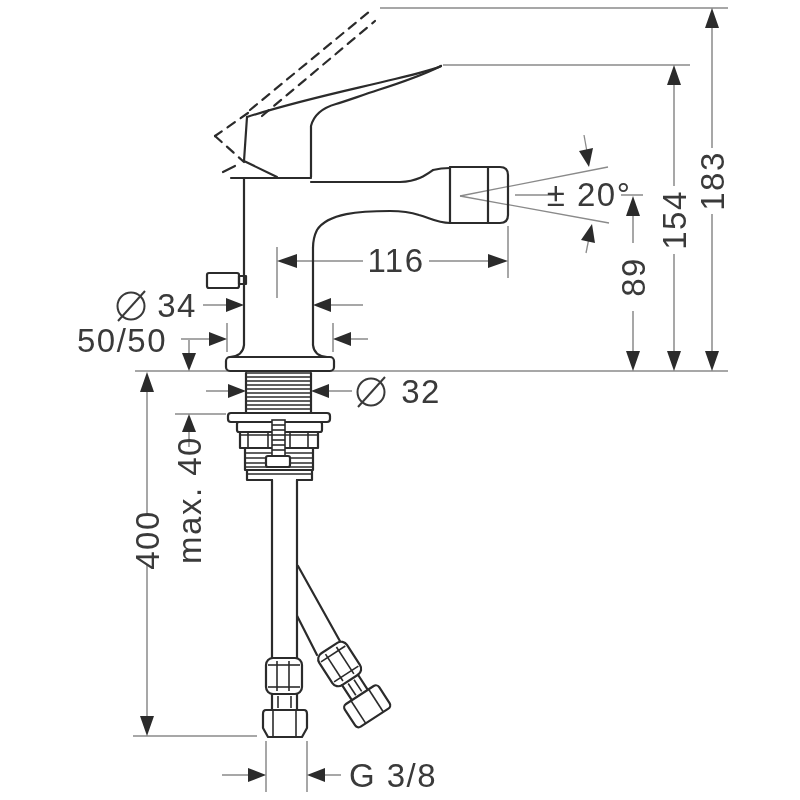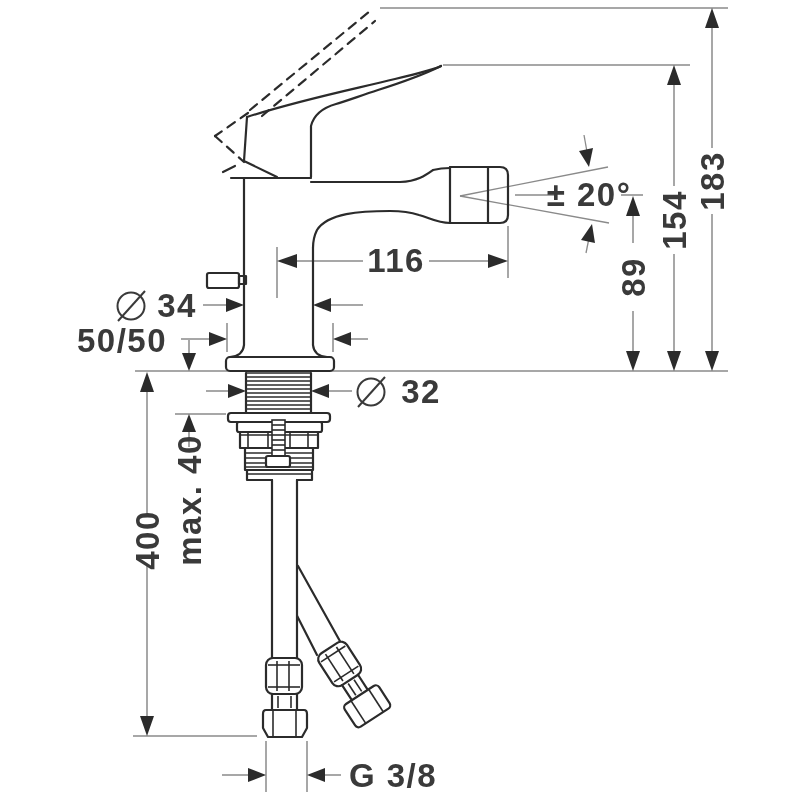--- a/index.html
+++ b/index.html
@@ -3,7 +3,7 @@
 <meta charset="utf-8">
 <style>
   html,body{margin:0;padding:0;background:#ffffff;}
-  .stage{width:800px;height:800px;position:relative;background:#fff;overflow:hidden;font-weight:bold;}
+  .stage{width:800px;height:800px;position:relative;background:#fff;overflow:hidden;}
   svg{display:block;}
   text{font-family:"Liberation Sans","DejaVu Sans",sans-serif;fill:#3a3a3a;font-size:33px;letter-spacing:1.5px;}
   .ink{stroke:#2b2b2b;stroke-width:2.2;fill:none;stroke-linecap:round;stroke-linejoin:round;}

